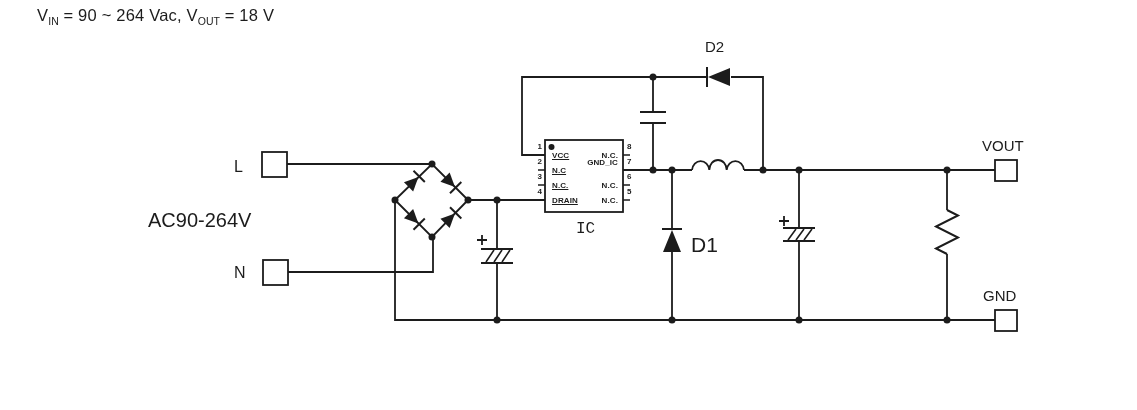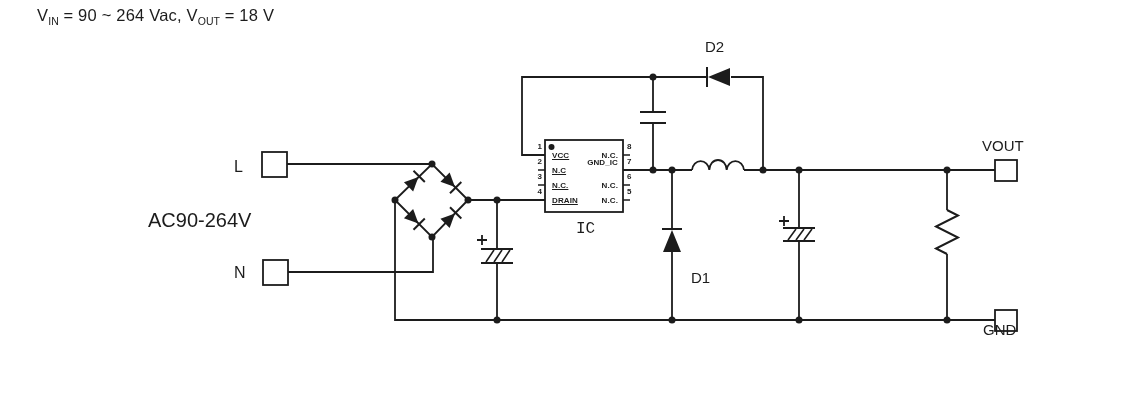--- a/index.html
+++ b/index.html
@@ -19,7 +19,7 @@
   .lbl-n{left:234px;top:264px;font-size:16px;}
   .lbl-ac{left:148px;top:201px;font-size:20px;margin-top:8px;}
   .lbl-d2{left:705px;top:38px;font-size:15px;}
-  .lbl-d1{left:691px;top:233px;font-size:15px;margin-top:36px;}
+  .lbl-d1{left:691px;top:233px;font-size:21px;}
   .lbl-ic{left:576px;top:220px;font-size:16px;font-family:Liberation Mono, monospace;}
   .lbl-vout{left:982px;top:137px;font-size:15px;text-align:right;}
   .lbl-gnd{left:983px;top:287px;font-size:15px;margin-top:34px;}

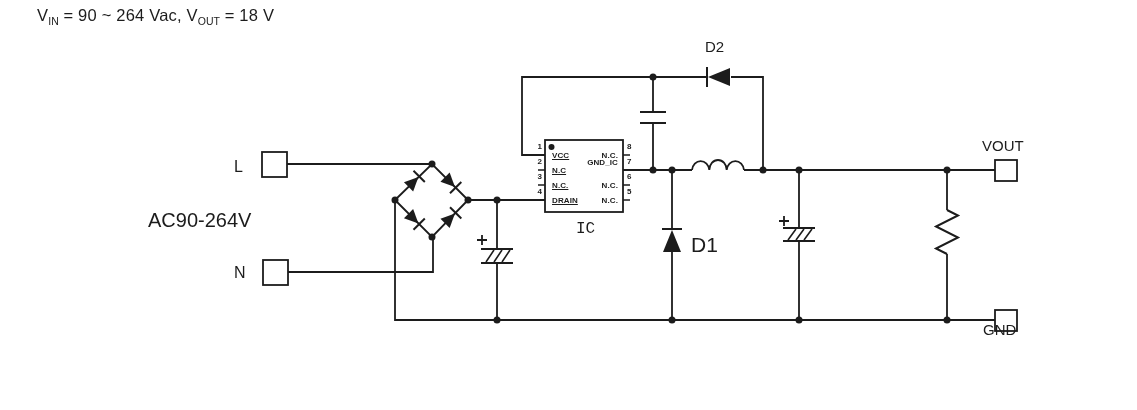--- a/index.html
+++ b/index.html
@@ -22,7 +22,7 @@
   .lbl-d1{left:691px;top:233px;font-size:21px;}
   .lbl-ic{left:576px;top:220px;font-size:16px;font-family:Liberation Mono, monospace;}
   .lbl-vout{left:982px;top:137px;font-size:15px;text-align:right;}
-  .lbl-gnd{left:983px;top:287px;font-size:15px;margin-top:34px;}
+  .lbl-gnd{left:983px;top:287px;font-size:15px;}
   .pin-txt{position:absolute;font-size:8px;font-weight:700;line-height:10px;letter-spacing:.1px;}
   .pl{left:552px;text-decoration:underline;}
   .pr{left:570px;width:48px;text-align:right;}

